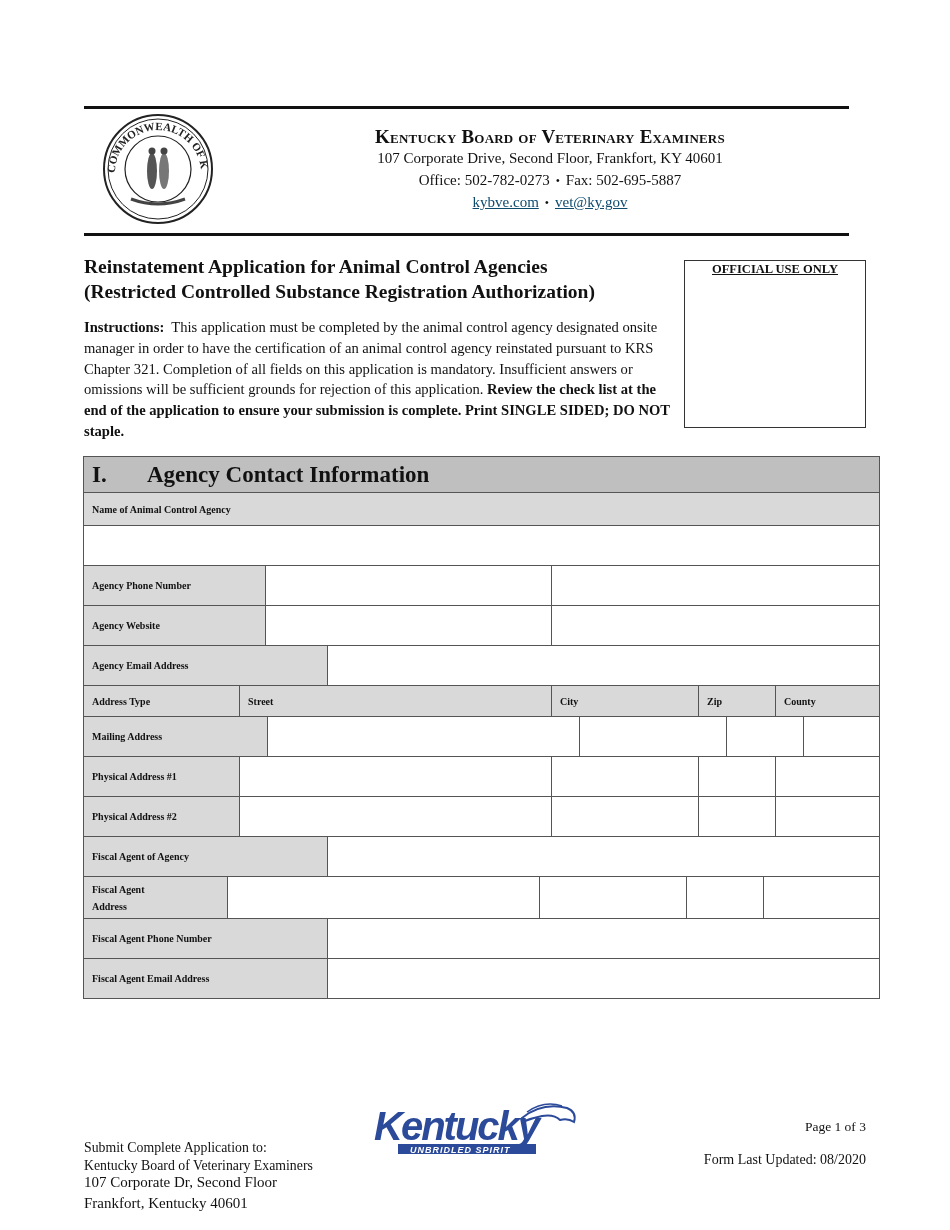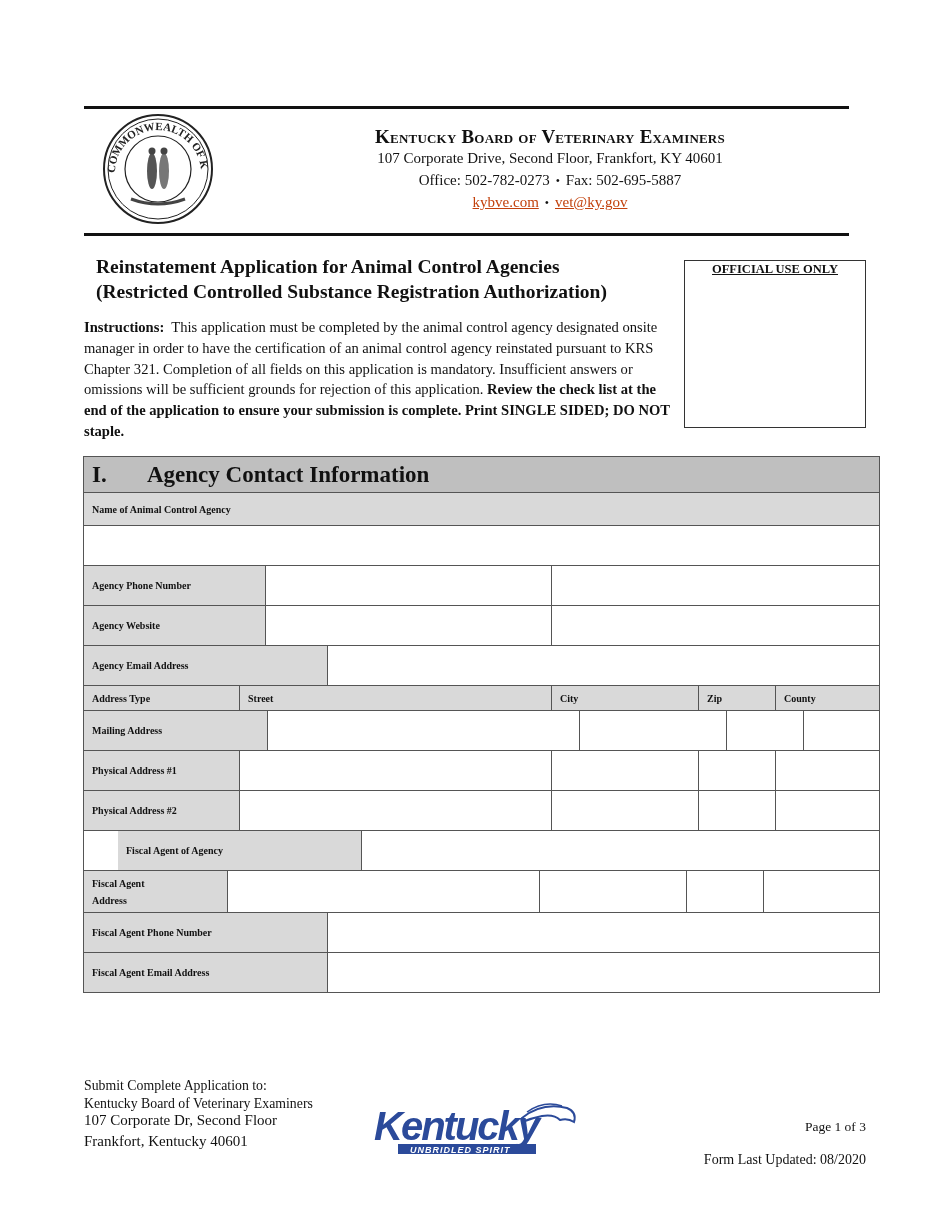--- a/index.html
+++ b/index.html
@@ -10,7 +10,7 @@
   .hdr { position: absolute; left: 300px; top: 126px; width: 500px; text-align: center; }
   .hdr .org { font-size: 19px; font-weight: bold; font-variant: small-caps; letter-spacing: 0.2px; line-height: 22px; }
   .hdr .line { font-size: 15px; line-height: 21.5px; }
-  .hdr a { color: #c2410c; text-decoration: underline; }
+  .hdr a { color: #0c4a6e; text-decoration: underline; }
   .dot { font-size: 12px; margin: 0 6px; }
   .title { position: absolute; left: 96px; top: 254px; width: 590px; font-size: 19.5px; font-weight: bold; line-height: 25px; }
   .instr { position: absolute; left: 84px; top: 317px; width: 592px; font-size: 14.6px; line-height: 20.8px; }

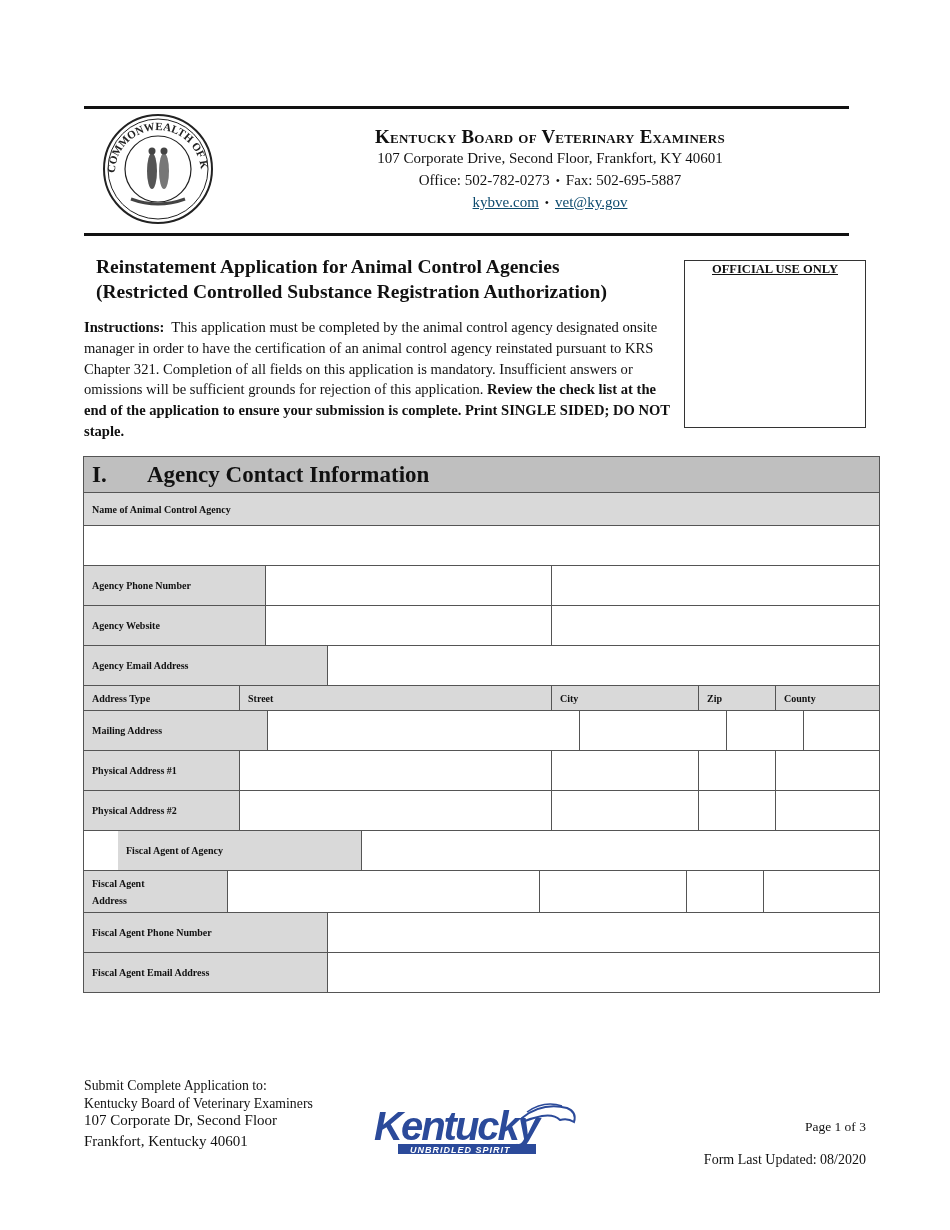--- a/index.html
+++ b/index.html
@@ -12,7 +12,7 @@
   .hdr .line { font-size: 15px; line-height: 21.5px; }
   .hdr a { color: #0c4a6e; text-decoration: underline; }
   .dot { font-size: 12px; margin: 0 6px; }
-  .title { position: absolute; left: 96px; top: 254px; width: 590px; font-size: 19.5px; font-weight: bold; line-height: 25px; }
+  .title { position: absolute; left: 84px; top: 254px; width: 590px; font-size: 19.5px; font-weight: bold; line-height: 25px; }
   .instr { position: absolute; left: 84px; top: 317px; width: 592px; font-size: 14.6px; line-height: 20.8px; }
   .official { position: absolute; left: 684px; top: 260px; width: 180px; height: 166px; border: 1px solid #333; }
   .official .lbl { text-align: center; font-size: 12.5px; font-weight: bold; text-decoration: underline; margin-top: 1px; }

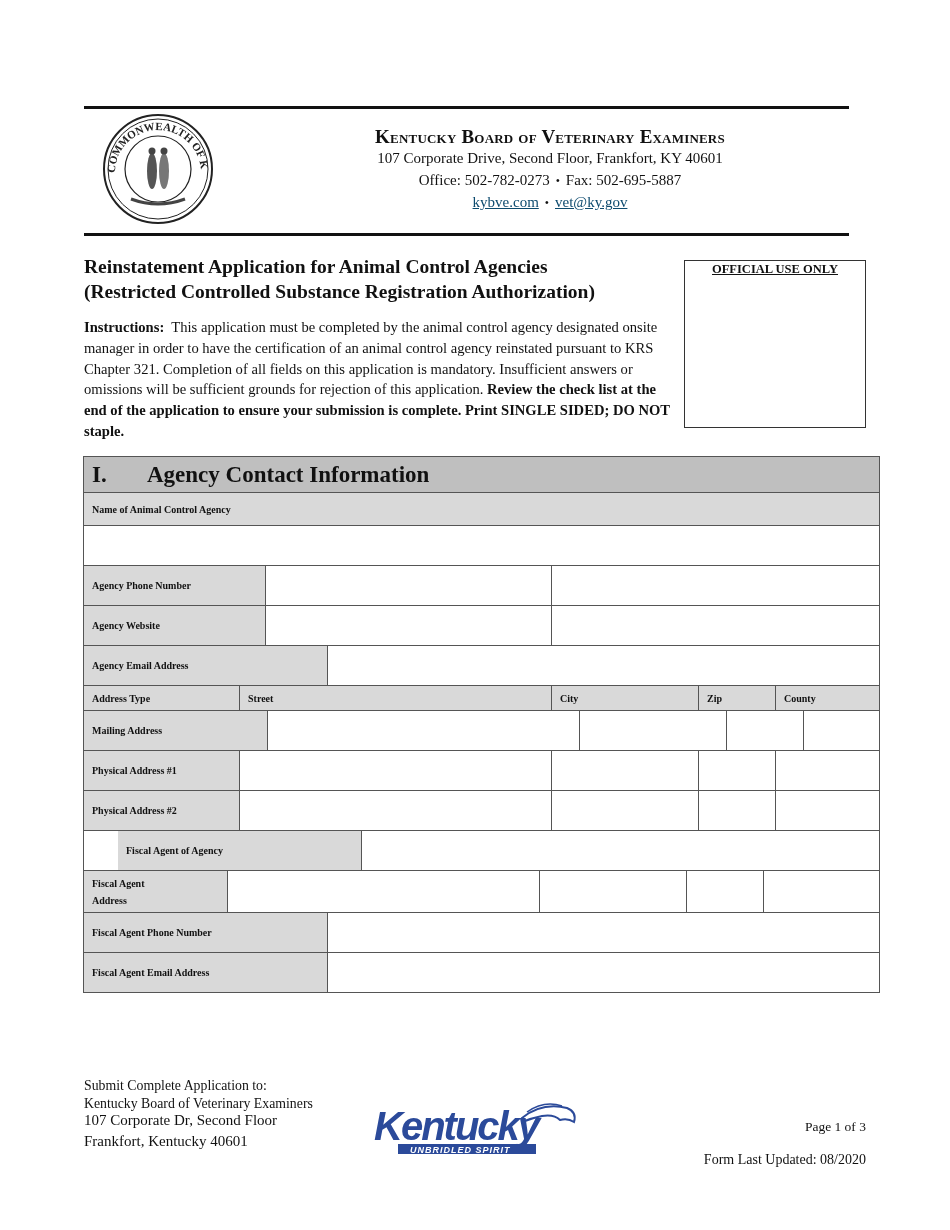--- a/index.html
+++ b/index.html
@@ -104,7 +104,7 @@
     <div class="cell shade" style="width:244px;">Agency Email Address</div>
     <div class="cell input" style="flex:1;"></div>
   </div>
-  <div class="row" style="height:25px;">
+  <div class="row" style="height:31px;">
     <div class="cell shade" style="width:156px;">Address Type</div>
     <div class="cell shade" style="width:312px;">Street</div>
     <div class="cell shade" style="width:147px;">City</div>

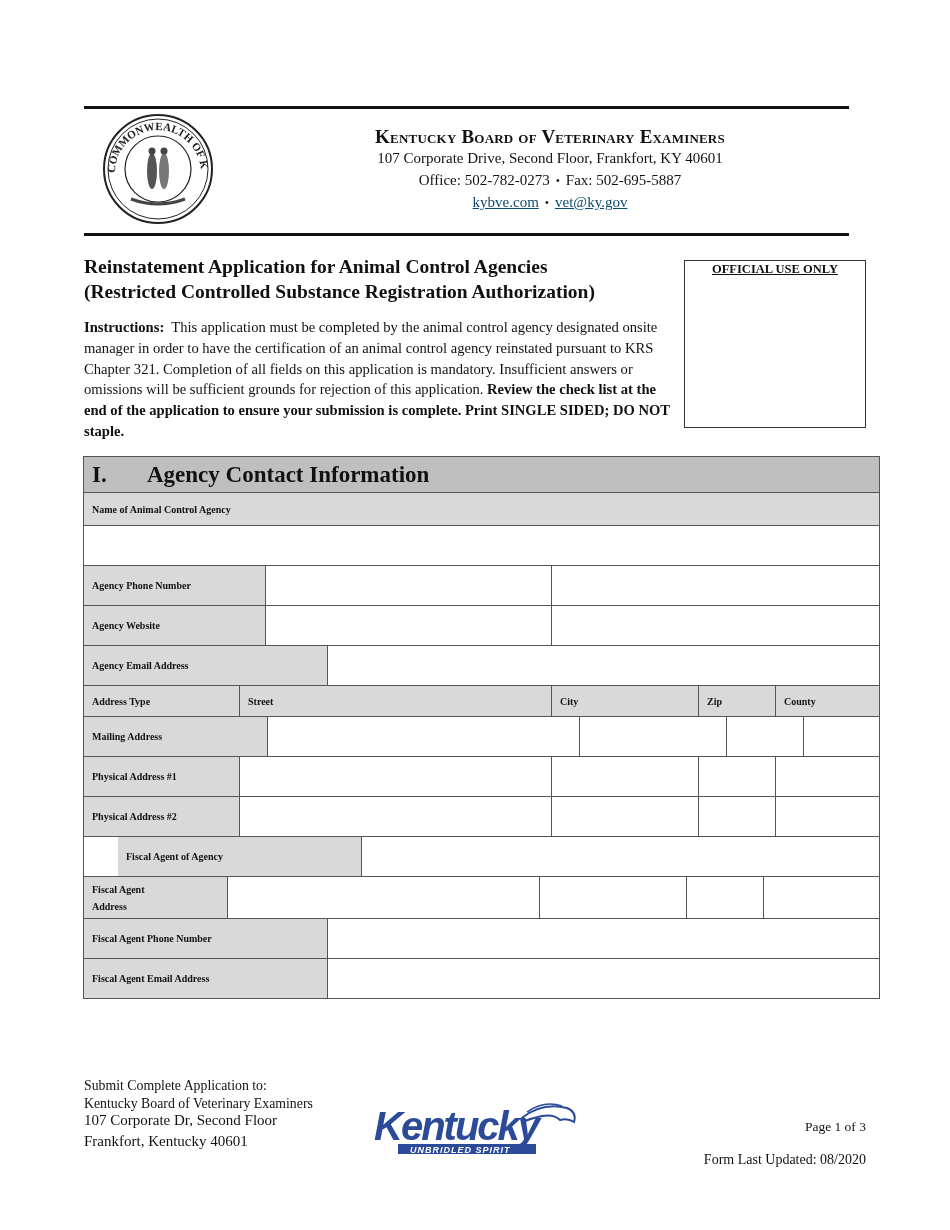--- a/index.html
+++ b/index.html
@@ -132,7 +132,7 @@
     <div class="cell input" style="width:77px;"></div>
     <div class="cell input" style="flex:1;"></div>
   </div>
-  <div class="row" style="height:40px;padding-left:34px;">
+  <div class="row" style="height:40px;">
     <div class="cell shade" style="width:244px;">Fiscal Agent of Agency</div>
     <div class="cell input" style="flex:1;"></div>
   </div>

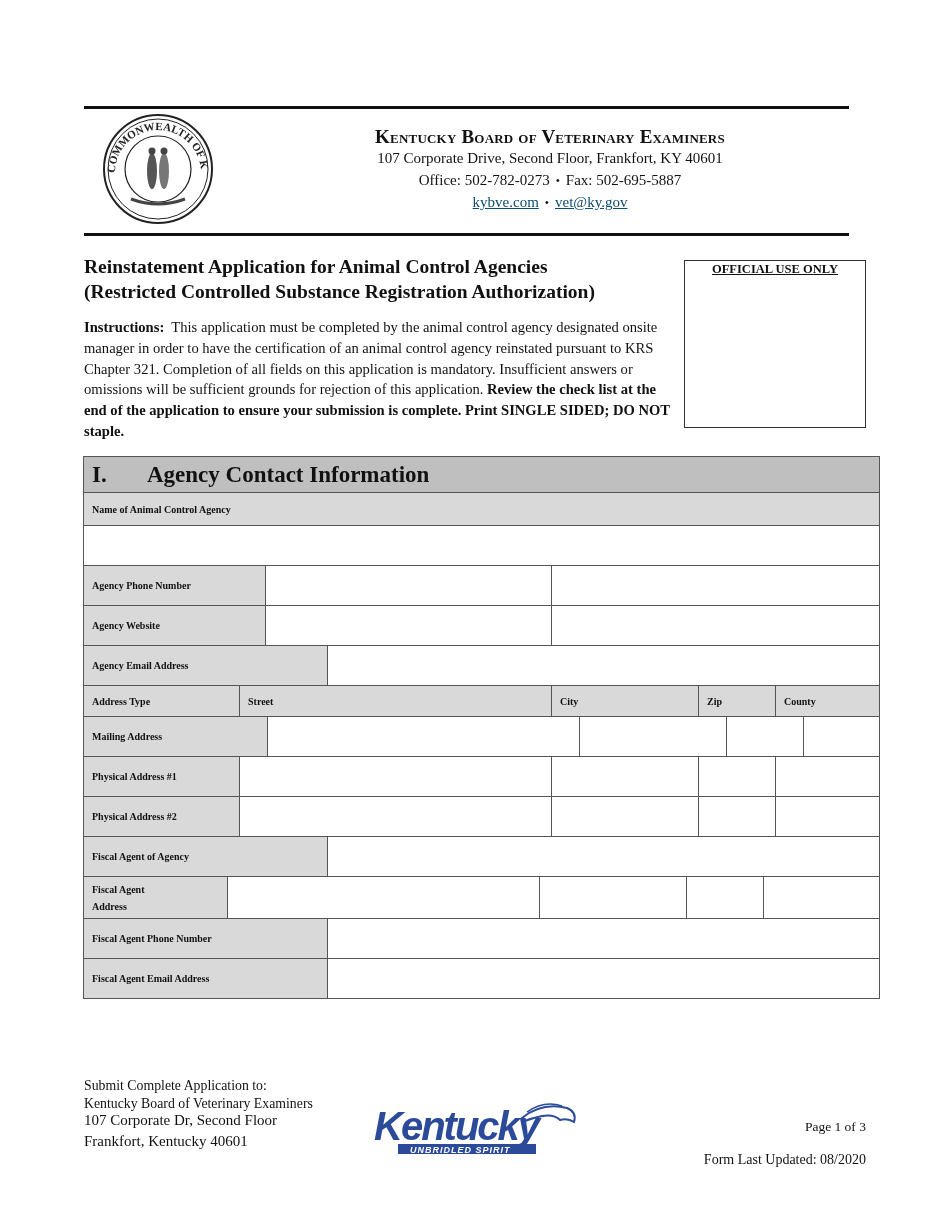--- a/index.html
+++ b/index.html
@@ -25,7 +25,7 @@
   .sec { background: #bfbfbf; font-size: 23px; font-weight: bold; padding-left: 8px; height: 35px; display: flex; align-items: center; }
   .sec .num { width: 55px; display: inline-block; }
   .input { background: #fff; }
-  .footer-left { position: absolute; left: 84px; top: 1077px; font-size: 13.8px; line-height: 17.5px; font-family: Liberation Serif, serif; }
+  .footer-left { position: absolute; left: 84px; top: 1139px; font-size: 13.8px; line-height: 17.5px; font-family: Liberation Serif, serif; }
   .footer-left .small { font-size: 15px; }
   .footer-right { position: absolute; right: 84px; top: 1119px; text-align: right; font-size: 13.5px; }
   .footer-right .updated { margin-top: 17px; font-size: 14px; }

